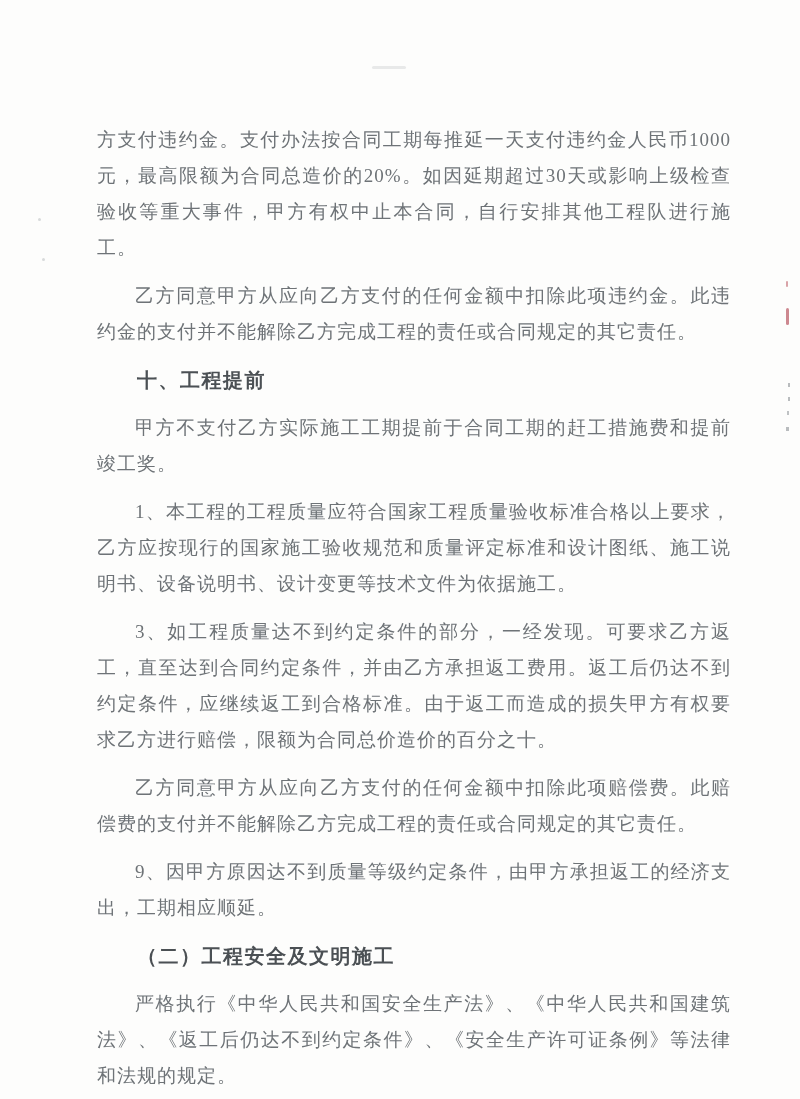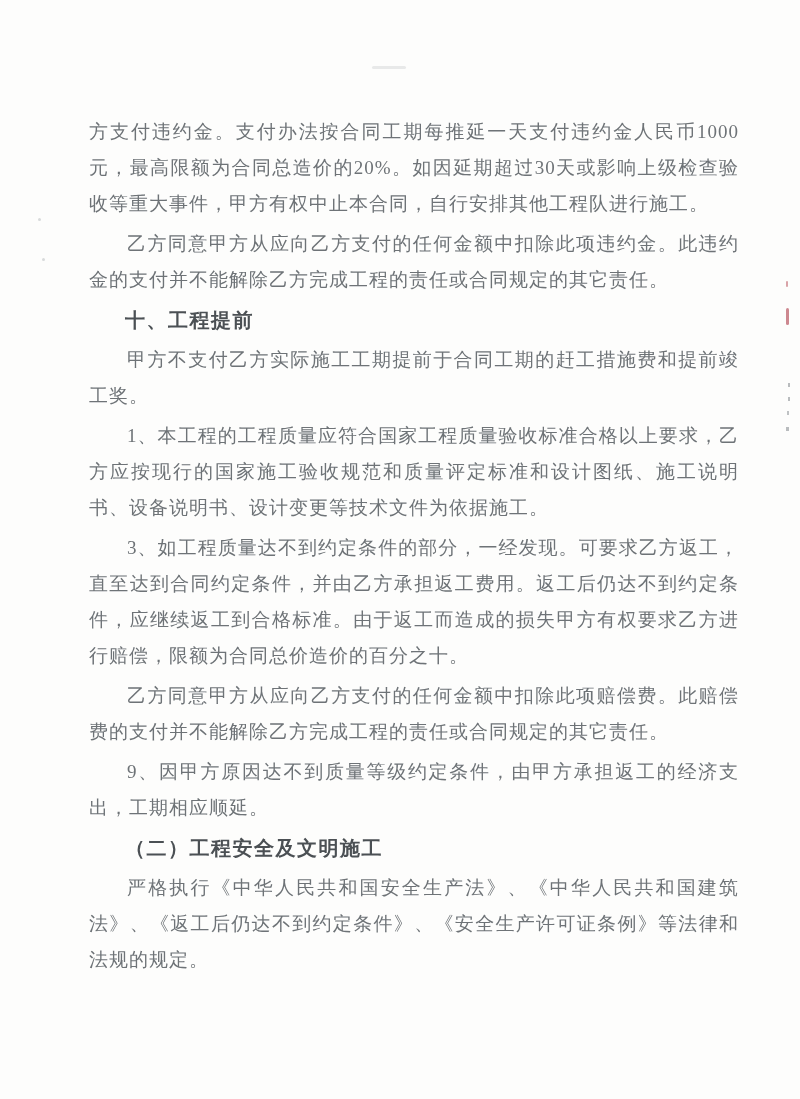--- a/index.html
+++ b/index.html
@@ -22,7 +22,7 @@
     width: 658px;
   }
   .para {
-    margin: 4px;
+    margin: 12px;
     font-size: 19px;
     line-height: 36px;
     letter-spacing: 1px;

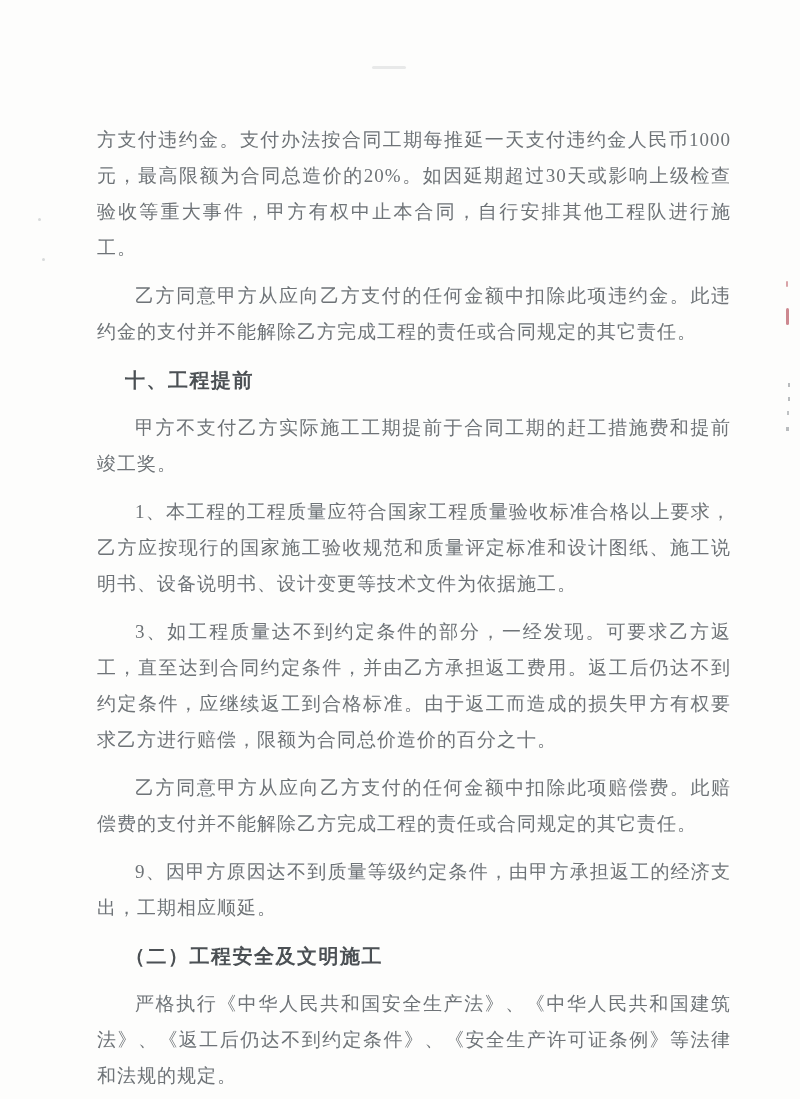--- a/index.html
+++ b/index.html
@@ -34,7 +34,7 @@
     text-indent: 0;
   }
   .heading {
-    margin: 0;
+    margin: 12px;
     font-size: 20px;
     line-height: 36px;
     letter-spacing: 1.5px;

